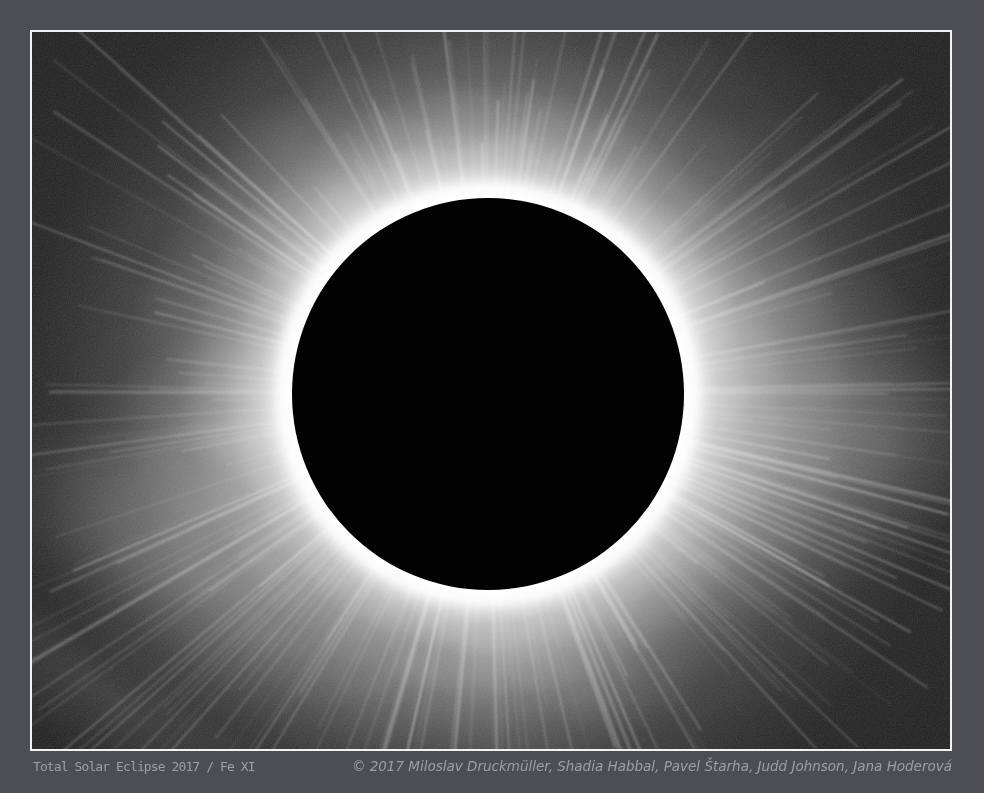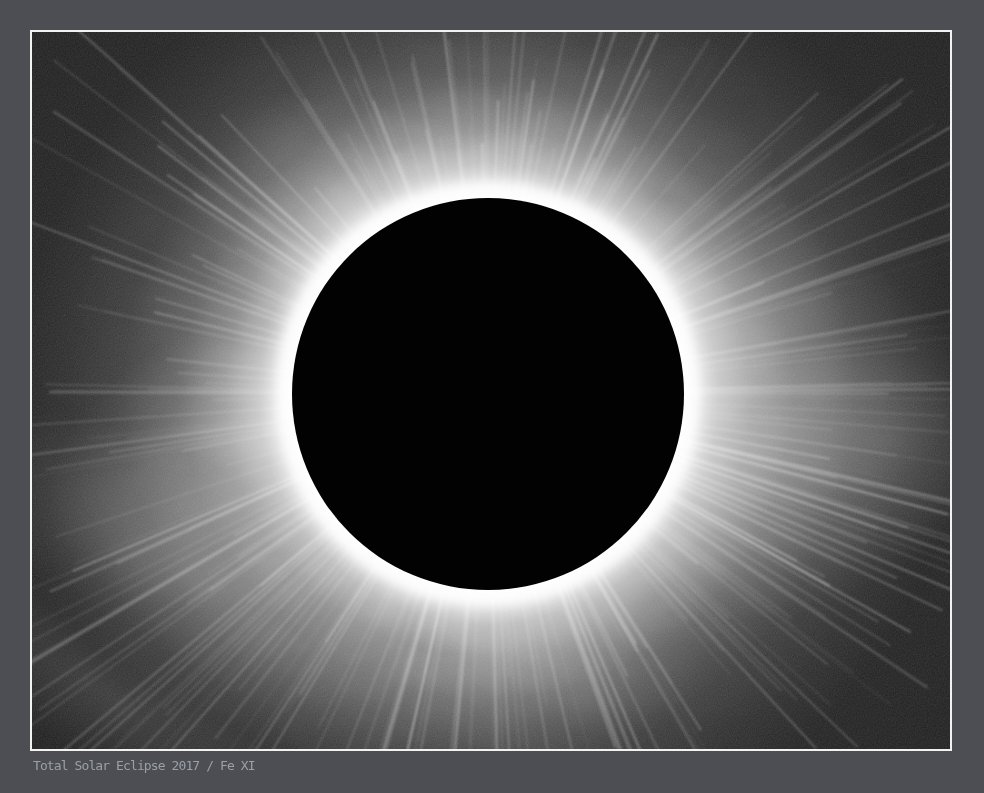--- a/index.html
+++ b/index.html
@@ -405,6 +405,7 @@
 
   <div class="caption-bar">
     <span class="caption-left">Total Solar Eclipse 2017 / Fe XI</span>
+    <span class="caption-right">© 2017 Miloslav Druckmüller, Shadia Habbal, Pavel Štarha, Judd Johnson, Jana Hoderová</span>
   </div>
 
 </div>

